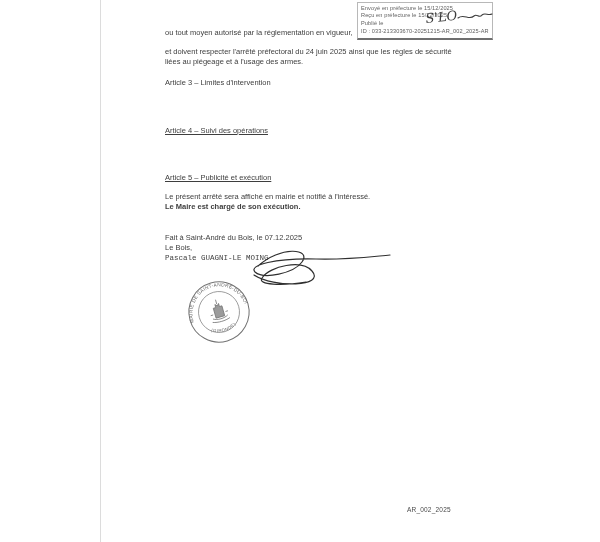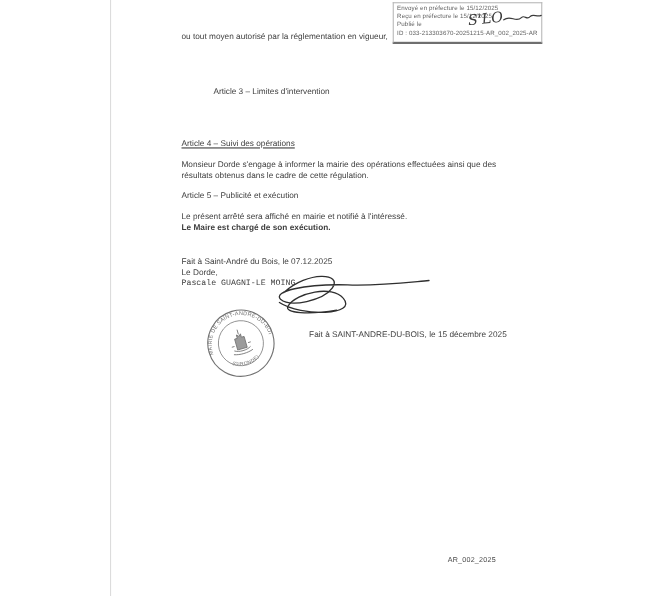--- a/index.html
+++ b/index.html
@@ -109,6 +109,7 @@
 
   <div class="doc-line" style="left:165px; top:28px;">ou tout moyen autorisé par la réglementation en vigueur,</div>
 
+  <div class="doc-par" style="left:165px; top:47px; width:292px;">et doivent respecter l'arrêté préfectoral du 24 juin 2025 ainsi que les règles de sécurité liées au piégeage et à l'usage des armes.</div>
 
   <div class="doc-line" style="left:165px; top:78px;margin-left:29px;">Article 3 – Limites d'intervention</div>
 

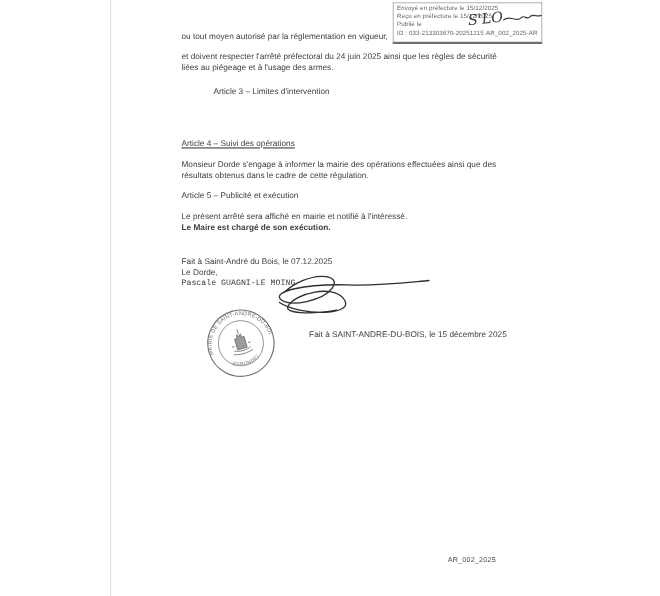--- a/index.html
+++ b/index.html
@@ -111,7 +111,7 @@
 
   <div class="doc-par" style="left:165px; top:47px; width:292px;">et doivent respecter l'arrêté préfectoral du 24 juin 2025 ainsi que les règles de sécurité liées au piégeage et à l'usage des armes.</div>
 
-  <div class="doc-line" style="left:165px; top:78px;margin-left:29px;">Article 3 – Limites d'intervention</div>
+  <div class="doc-line" style="left:165px; top:78px;">Article 3 – Limites d'intervention</div>
 
 
   <div class="doc-line" style="left:165px; top:126px;text-decoration:underline;">Article 4 – Suivi des opérations</div>

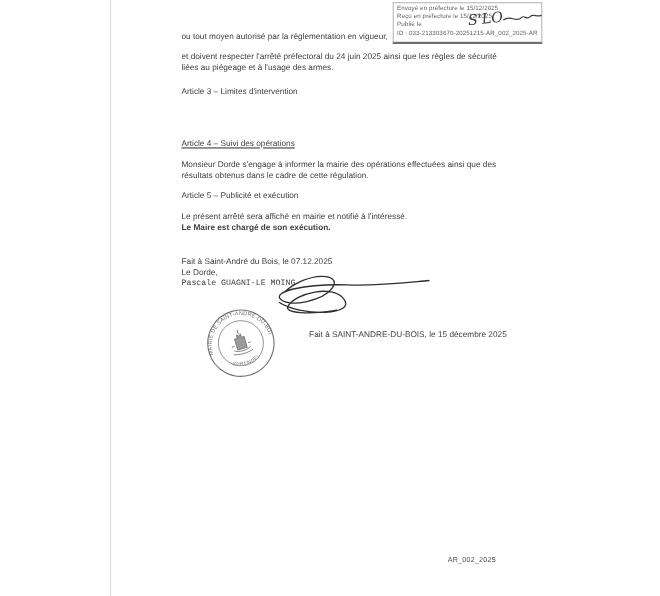--- a/index.html
+++ b/index.html
@@ -116,7 +116,6 @@
 
   <div class="doc-line" style="left:165px; top:126px;text-decoration:underline;">Article 4 – Suivi des opérations</div>
 
-  <div class="doc-par" style="left:165px; top:145px; width:292px;">Monsieur Dorde s'engage à informer la mairie des opérations effectuées ainsi que des résultats obtenus dans le cadre de cette régulation.</div>
 
   <div class="doc-line" style="left:165px; top:173px;">Article 5 – Publicité et exécution</div>
 

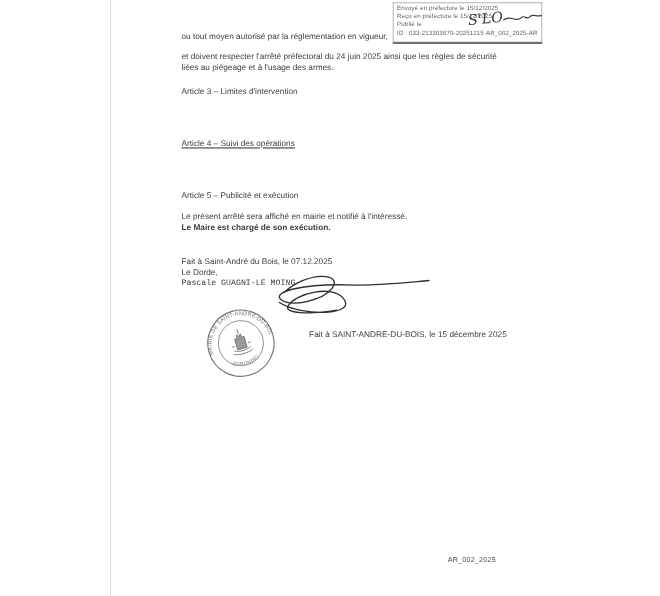--- a/index.html
+++ b/index.html
@@ -117,7 +117,7 @@
   <div class="doc-line" style="left:165px; top:126px;text-decoration:underline;">Article 4 – Suivi des opérations</div>
 
 
-  <div class="doc-line" style="left:165px; top:173px;">Article 5 – Publicité et exécution</div>
+  <div class="doc-line" style="left:165px; top:173px;text-decoration:underline;">Article 5 – Publicité et exécution</div>
 
   <div class="doc-line" style="left:165px; top:192px;">Le présent arrêté sera affiché en mairie et notifié à l'intéressé.</div>
   <div class="doc-line" style="left:165px; top:202px;font-weight:bold;">Le Maire est chargé de son exécution.</div>

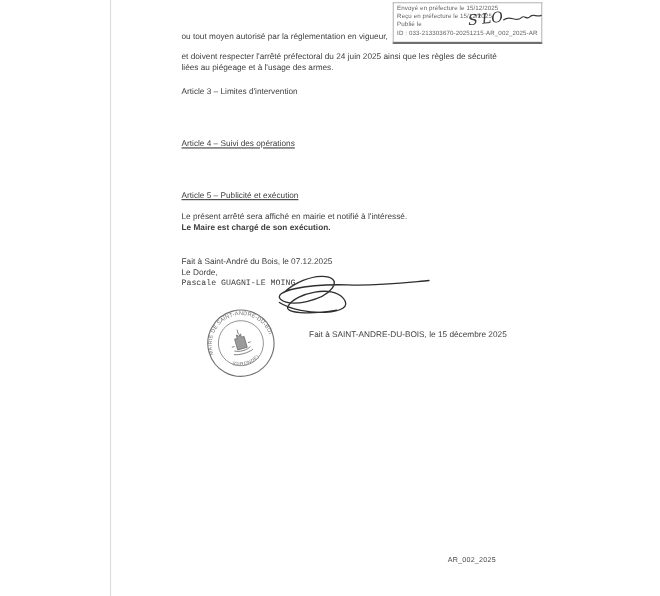--- a/index.html
+++ b/index.html
@@ -123,7 +123,7 @@
   <div class="doc-line" style="left:165px; top:202px;font-weight:bold;">Le Maire est chargé de son exécution.</div>
 
   <div class="doc-line" style="left:165px; top:233px;">Fait à Saint-André du Bois, le 07.12.2025</div>
-  <div class="doc-line" style="left:165px; top:243px;">Le Dorde,</div>
+  <div class="doc-line" style="left:165px; top:243px;">Le Bois,</div>
   <div class="doc-line" style="left:165px; top:253px;font-family:Liberation Mono, monospace;">Pascale GUAGNI-LE MOING</div>
 
   <svg class="signature-svg" viewBox="0 0 160 55">

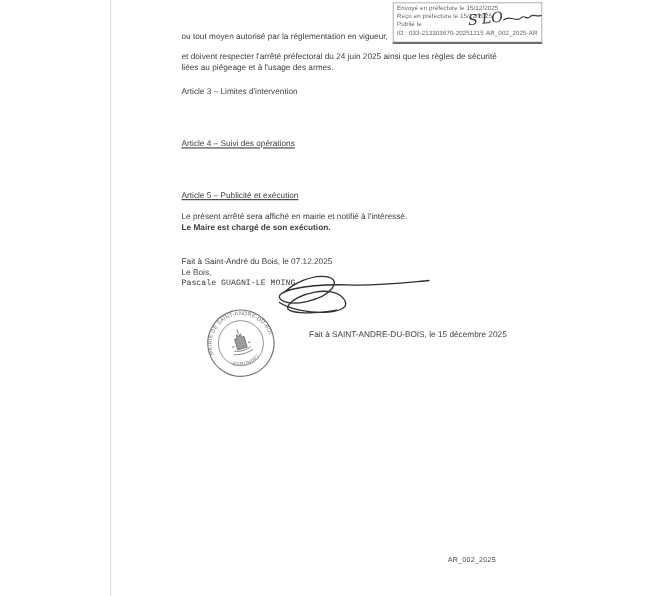--- a/index.html
+++ b/index.html
@@ -153,7 +153,6 @@
     </g>
   </svg>
 
-  <div class="cert-line">Fait à SAINT-ANDRE-DU-BOIS, le 15 décembre 2025</div>
 
   <div class="footer-ref">AR_002_2025</div>
 

